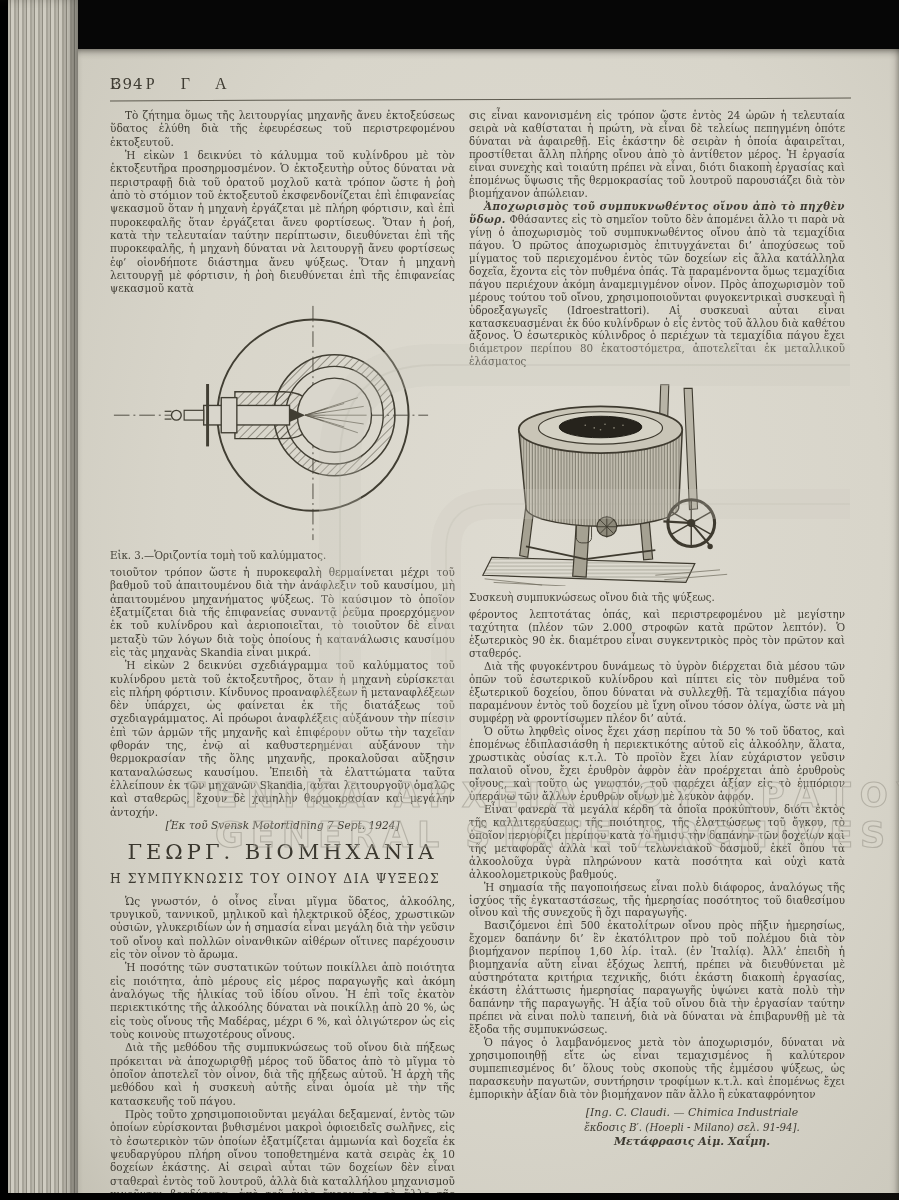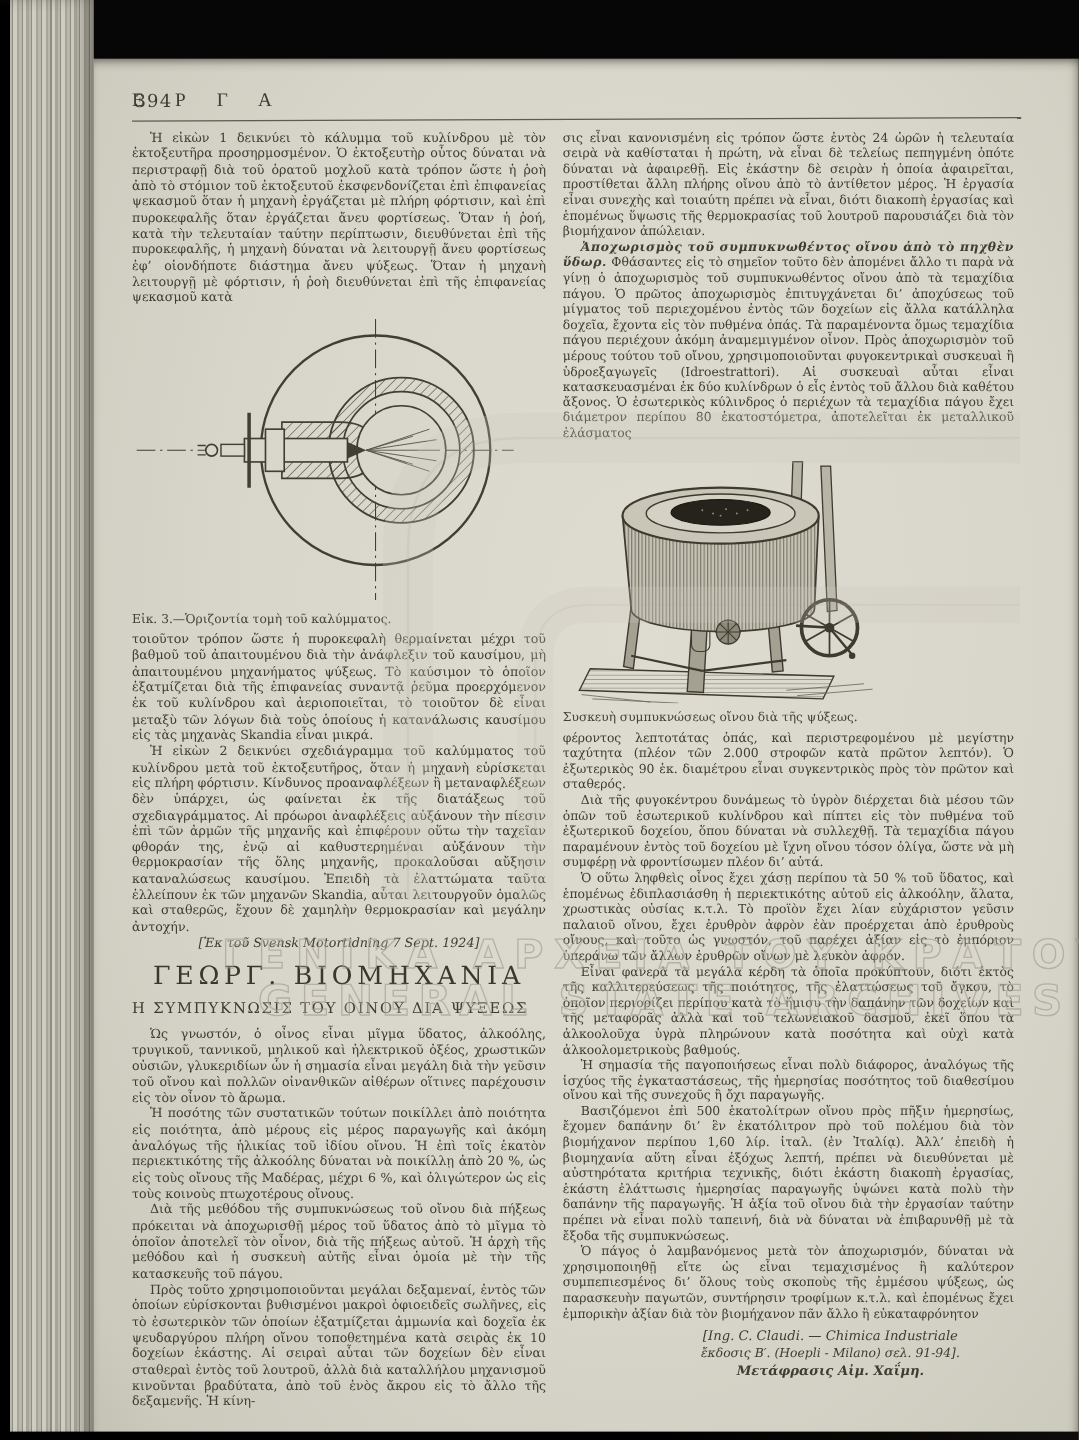--- a/index.html
+++ b/index.html
@@ -78,6 +78,7 @@
   <div class="columns">
 
     <div class="col col-left">
+      <p>Τὸ ζήτημα ὅμως τῆς λειτουργίας μηχανῆς ἄνευ ἐκτοξεύσεως ὕδατος ἐλύθη διὰ τῆς ἐφευρέσεως τοῦ περιστρεφομένου ἐκτοξευτοῦ.</p>
       <p>Ἡ εἰκὼν 1 δεικνύει τὸ κάλυμμα τοῦ κυλίνδρου μὲ τὸν ἐκτοξευτῆρα προσηρμοσμένον. Ὁ ἐκτοξευτὴρ οὗτος δύναται νὰ περιστραφῇ διὰ τοῦ ὁρατοῦ μοχλοῦ κατὰ τρόπον ὥστε ἡ ῥοὴ ἀπὸ τὸ στόμιον τοῦ ἐκτοξευτοῦ ἐκσφενδονίζεται ἐπὶ ἐπιφανείας ψεκασμοῦ ὅταν ἡ μηχανὴ ἐργάζεται μὲ πλήρη φόρτισιν, καὶ ἐπὶ πυροκεφαλῆς ὅταν ἐργάζεται ἄνευ φορτίσεως. Ὅταν ἡ ῥοή, κατὰ τὴν τελευταίαν ταύτην περίπτωσιν, διευθύνεται ἐπὶ τῆς πυροκεφαλῆς, ἡ μηχανὴ δύναται νὰ λειτουργῇ ἄνευ φορτίσεως ἐφ’ οἱονδήποτε διάστημα ἄνευ ψύξεως. Ὅταν ἡ μηχανὴ λειτουργῇ μὲ φόρτισιν, ἡ ῥοὴ διευθύνεται ἐπὶ τῆς ἐπιφανείας ψεκασμοῦ κατὰ</p>
 
       <figure>

